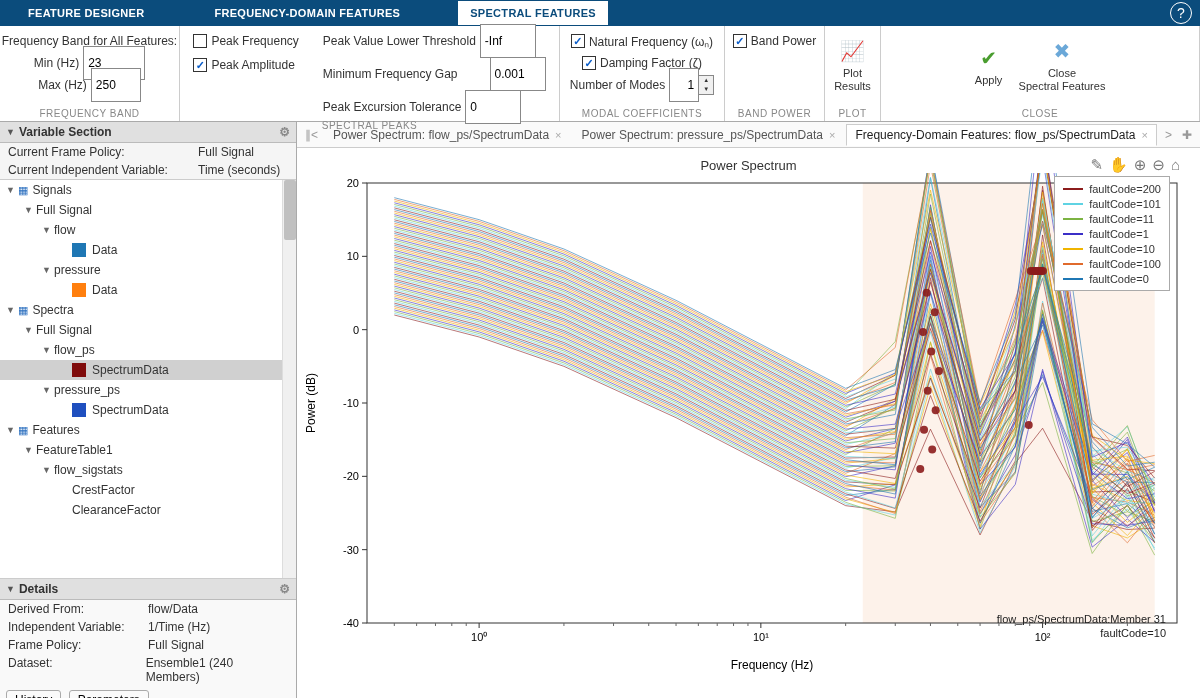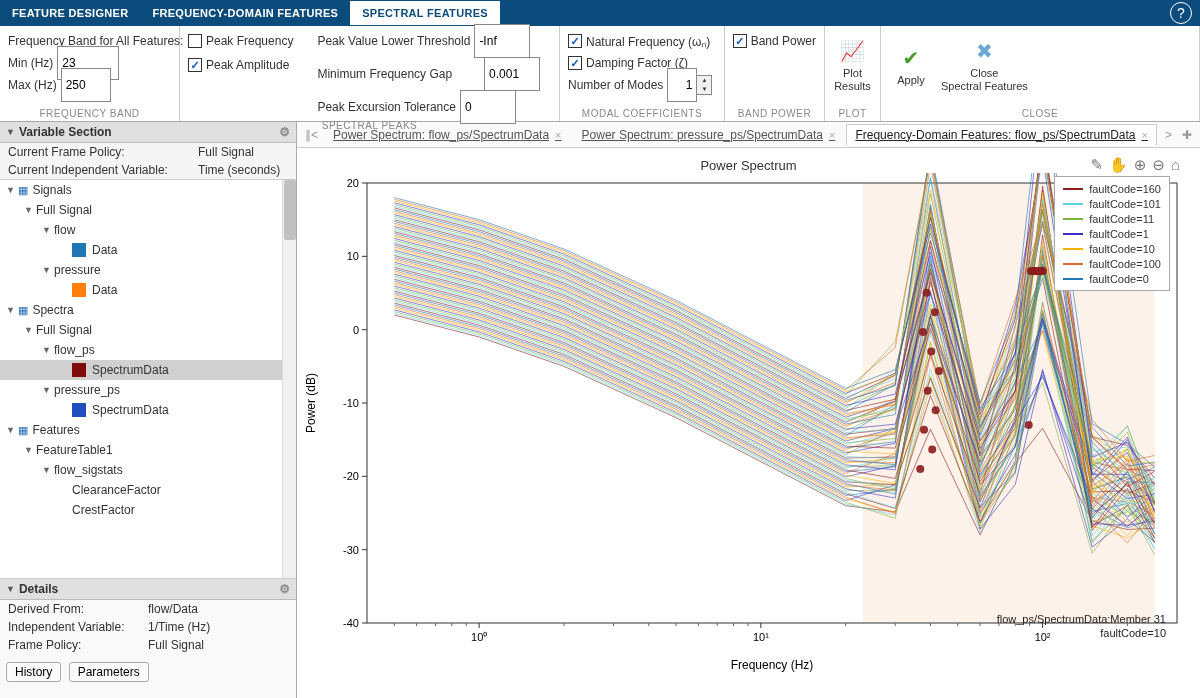--- a/index.html
+++ b/index.html
@@ -4,7 +4,7 @@
 <style>
   * { box-sizing: border-box; margin: 0; padding: 0; }
   body { font-family: Arial, Helvetica, sans-serif; font-size: 12px; color: #333; background: #fff; width: 1200px; height: 698px; overflow: hidden; display: flex; flex-direction: column; }
-  .tabbar { background: #0b4c7c; display: flex; align-items: center; height: 26px; padding-left: 0; }
+  .tabbar { background: #0b4c7c; display: flex; align-items: center; height: 26px; padding-left: 16px; gap: 46px; }
   .tabbar .tab { color: #fff; font-size: 11px; font-weight: bold; padding: 6px 12px; letter-spacing: 0.3px; cursor: pointer; }
   .tabbar .tab.active { background: #fff; color: #0b4c7c; }
   .tabbar .spacer { flex: 1; }

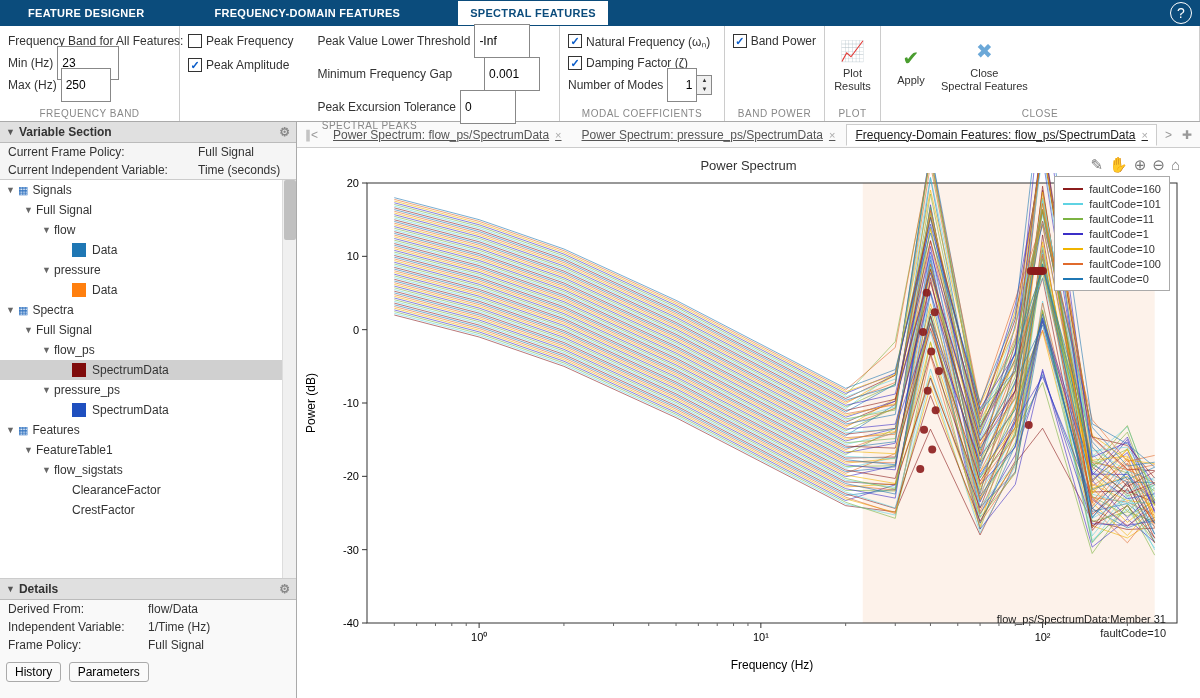--- a/index.html
+++ b/index.html
@@ -10,7 +10,7 @@
   .tabbar .spacer { flex: 1; }
   .help-icon { color: #fff; font-size: 14px; width: 22px; height: 22px; border: 1.5px solid #fff; border-radius: 50%; display: flex; align-items: center; justify-content: center; margin-right: 8px; cursor: pointer; }
   .ribbon { display: flex; border-bottom: 1px solid #aaa; background: #fff; height: 96px; }
-  .ribbon-group { display: flex; flex-direction: column; border-right: 1px solid #ccc; padding: 4px 8px 2px; position: relative; }
+  .ribbon-group { display: flex; flex-direction: column; border-right: 1px solid #ccc; padding: 4px 8px 2px; position: relative; align-items: center; }
   .ribbon-group .group-label { text-align: center; font-size: 10px; color: #888; margin-top: auto; padding-top: 2px; letter-spacing: 0.5px; }
   .ribbon-row { display: flex; align-items: center; font-size: 12px; height: 22px; gap: 4px; }
   .ribbon-row label { white-space: nowrap; }

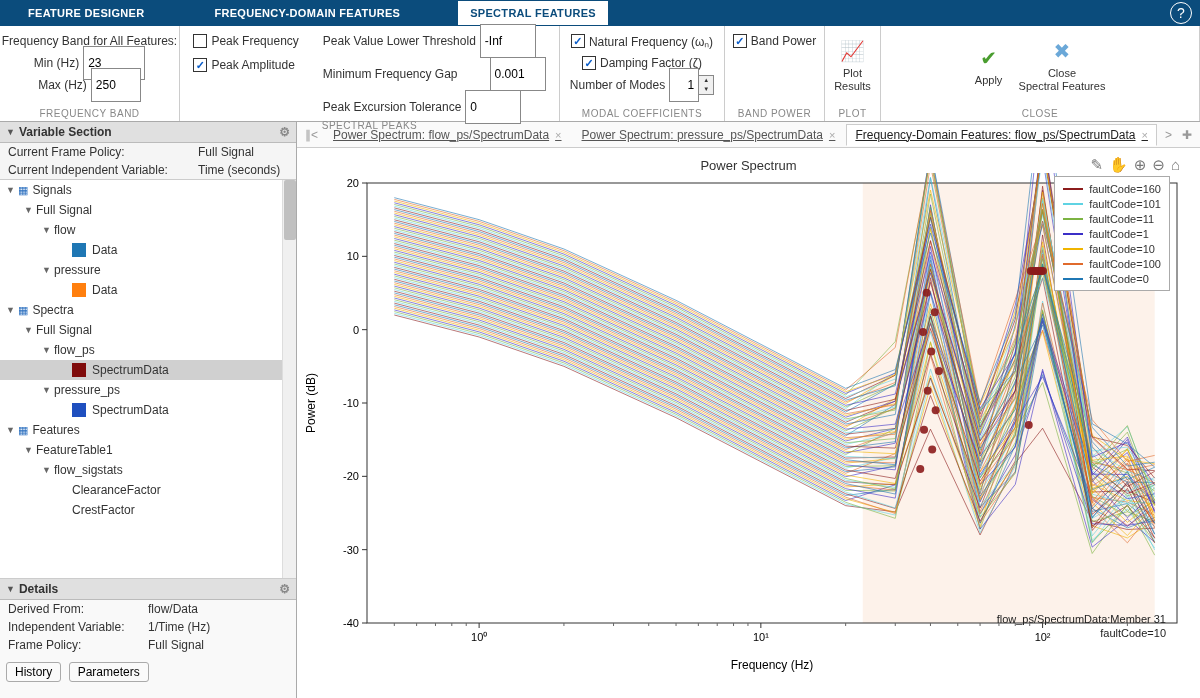--- a/index.html
+++ b/index.html
@@ -41,7 +41,7 @@
   .content { flex: 1; display: flex; flex-direction: column; background: #fff; }
   .subtabs { display: flex; align-items: center; height: 26px; border-bottom: 1px solid #ccc; background: #fafafa; padding: 0 4px; gap: 2px; }
   .subtabs .nav { color: #999; padding: 0 4px; cursor: pointer; font-size: 12px; }
-  .subtab { display: flex; align-items: center; padding: 3px 8px; font-size: 12px; color: #555; cursor: pointer; border: 1px solid transparent; text-decoration: underline; }
+  .subtab { display: flex; align-items: center; padding: 3px 8px; font-size: 12px; color: #555; cursor: pointer; border: 1px solid transparent; }
   .subtab.active { background: #fff; border: 1px solid #ccc; border-bottom-color: #fff; color: #222; }
   .subtab .x { margin-left: 6px; color: #aaa; font-size: 11px; }
   .plot-area { flex: 1; position: relative; }

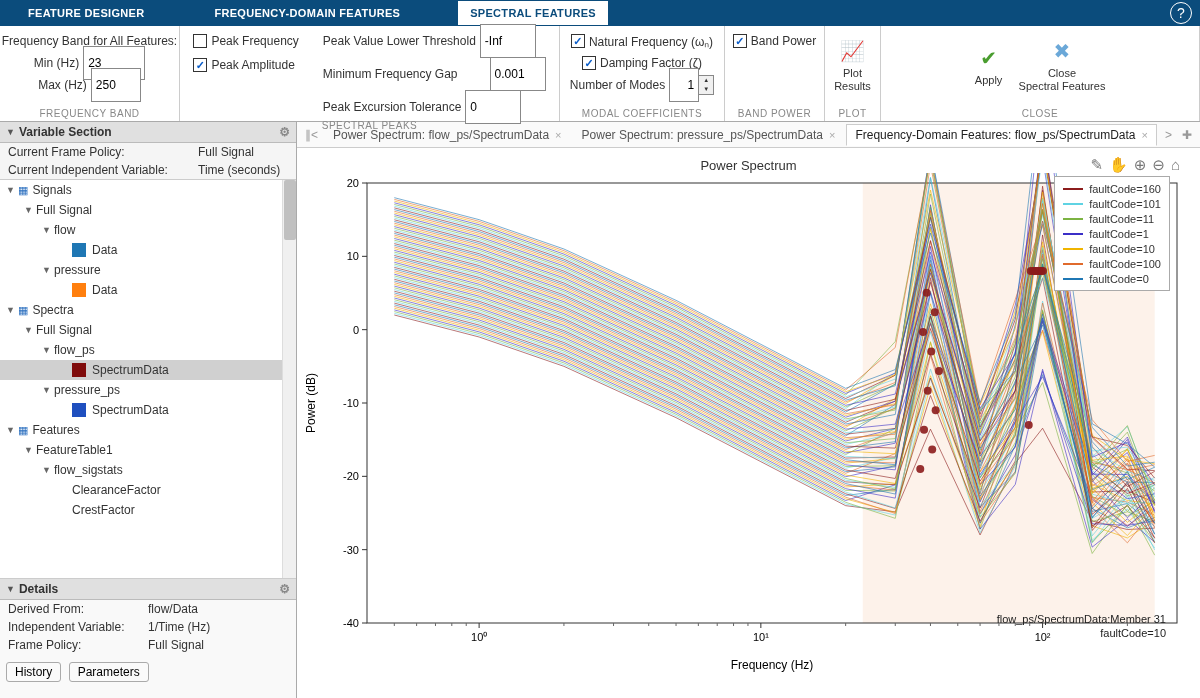--- a/index.html
+++ b/index.html
@@ -465,7 +465,7 @@
       <div class="legend-box" id="legend">
           <div class="legend-row">
             <span class="line" style="background:#8c1c1c"></span>
-            <span>faultCode=160</span>
+            <span>faultCode=200</span>
           </div>
           <div class="legend-row">
             <span class="line" style="background:#5fd3e3"></span>

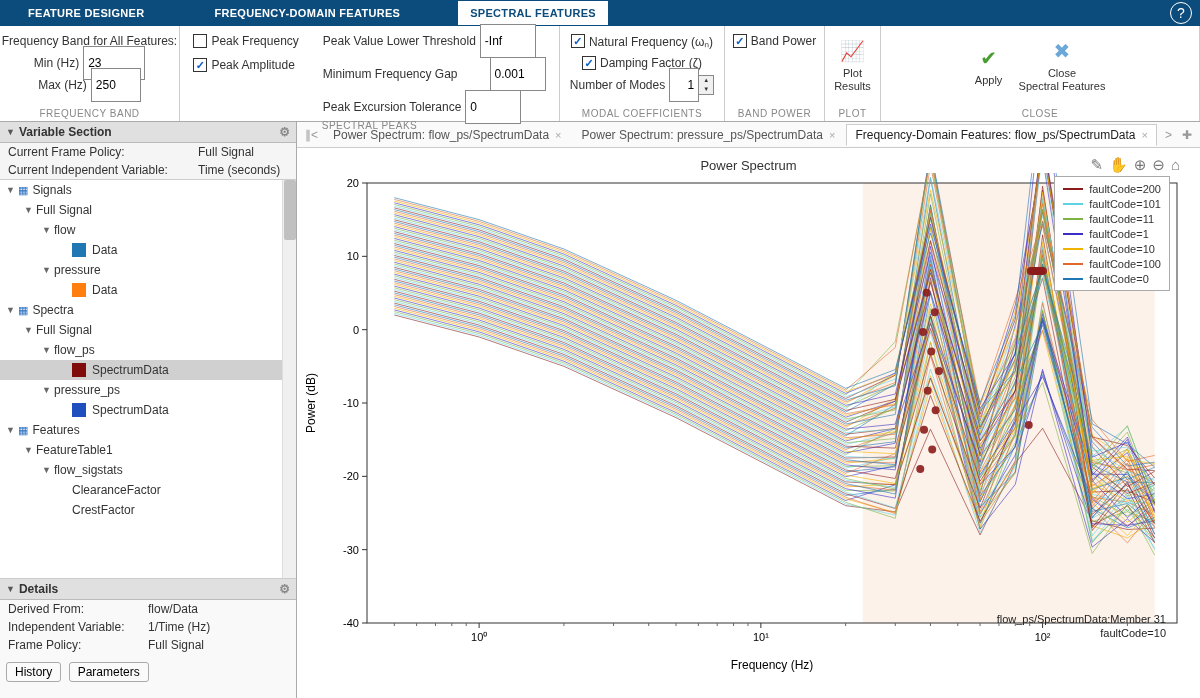--- a/index.html
+++ b/index.html
@@ -258,11 +258,11 @@
         </div>
         <div class="tree-node" style="padding-left: 60px;">
           <span class="arrow"></span>
-          <span>ClearanceFactor</span>
+          <span>CrestFactor</span>
         </div>
         <div class="tree-node" style="padding-left: 60px;">
           <span class="arrow"></span>
-          <span>CrestFactor</span>
+          <span>ClearanceFactor</span>
         </div>
       </div>
 

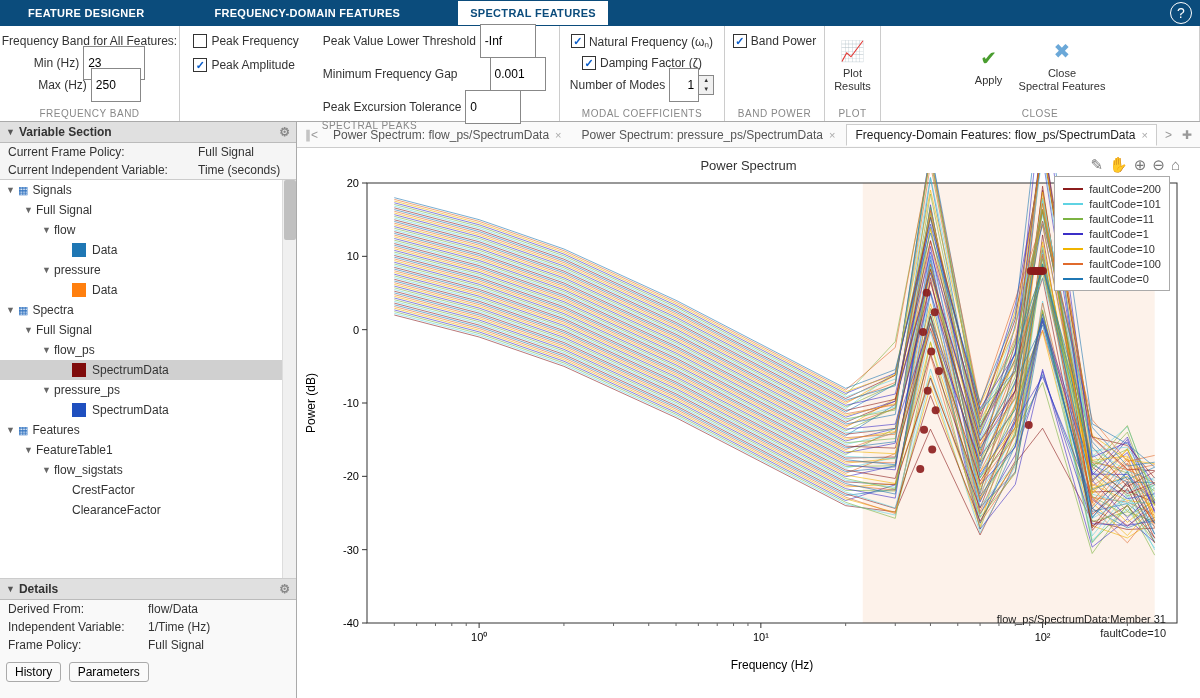--- a/index.html
+++ b/index.html
@@ -286,6 +286,7 @@
             <span>Full Signal</span>
           </div>
           <div class="info-row">
+            <span class="k">Dataset:</span>
           </div>
         </div>
       <div style="padding-left:4px">

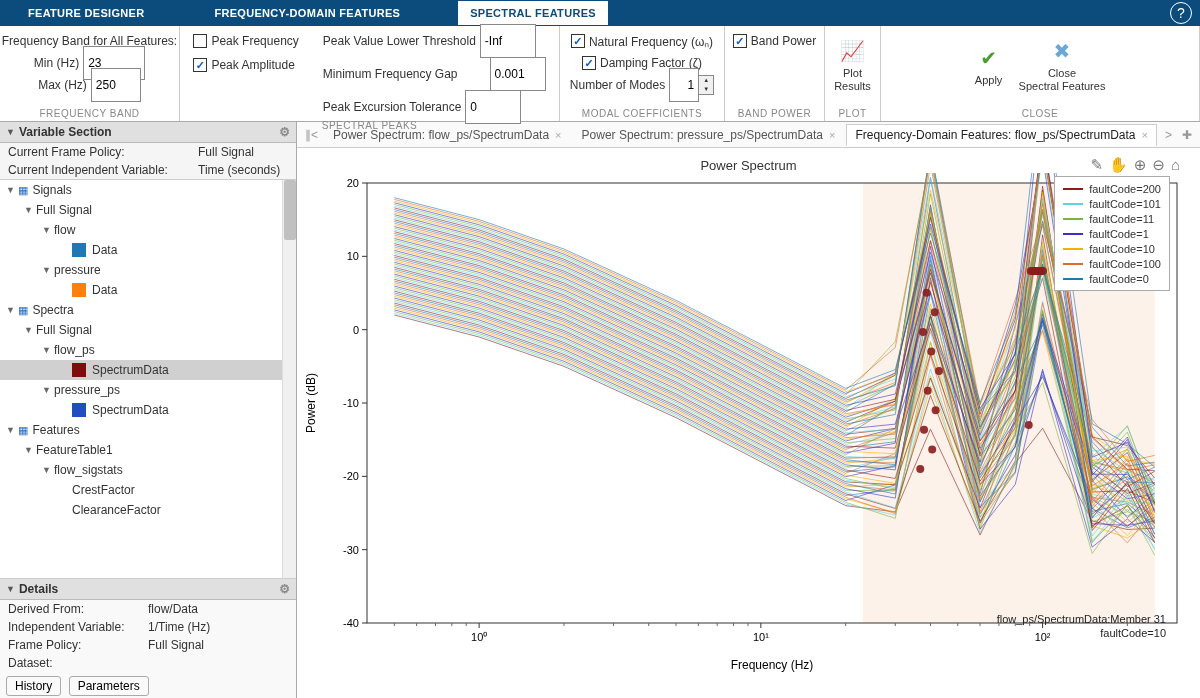--- a/index.html
+++ b/index.html
@@ -287,6 +287,7 @@
           </div>
           <div class="info-row">
             <span class="k">Dataset:</span>
+            <span>Ensemble1 (240 Members)</span>
           </div>
         </div>
       <div style="padding-left:4px">

